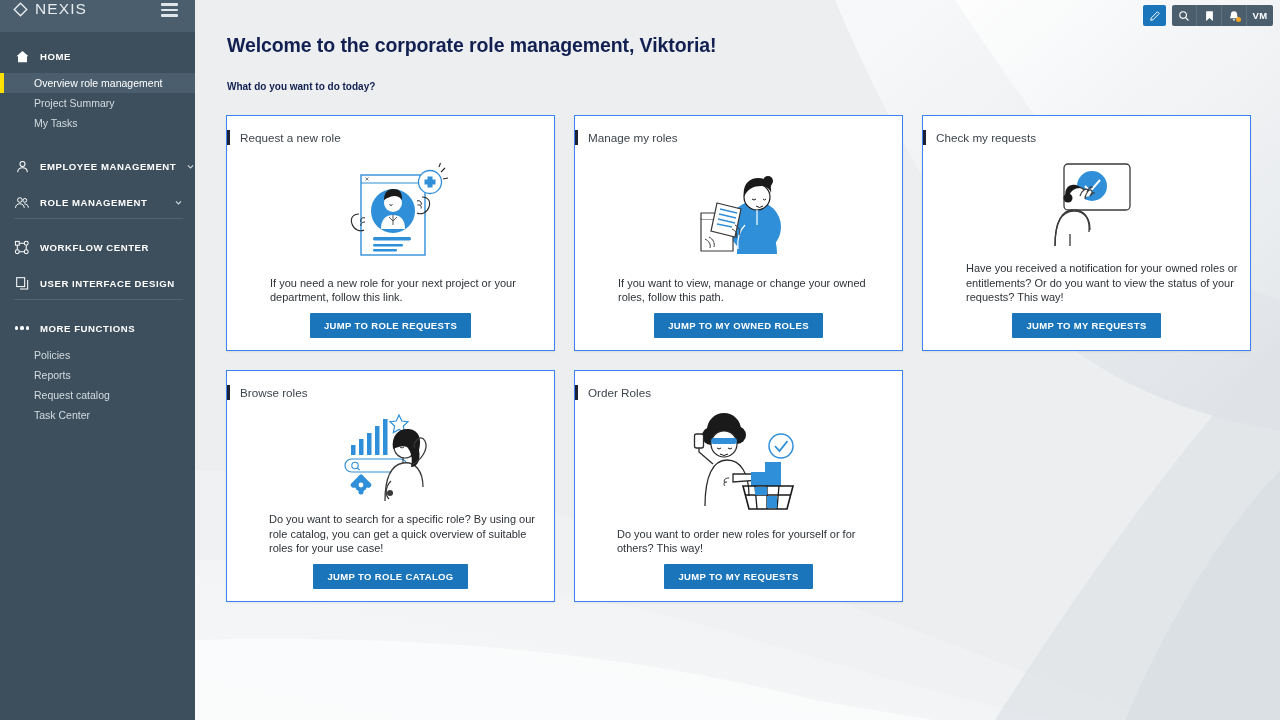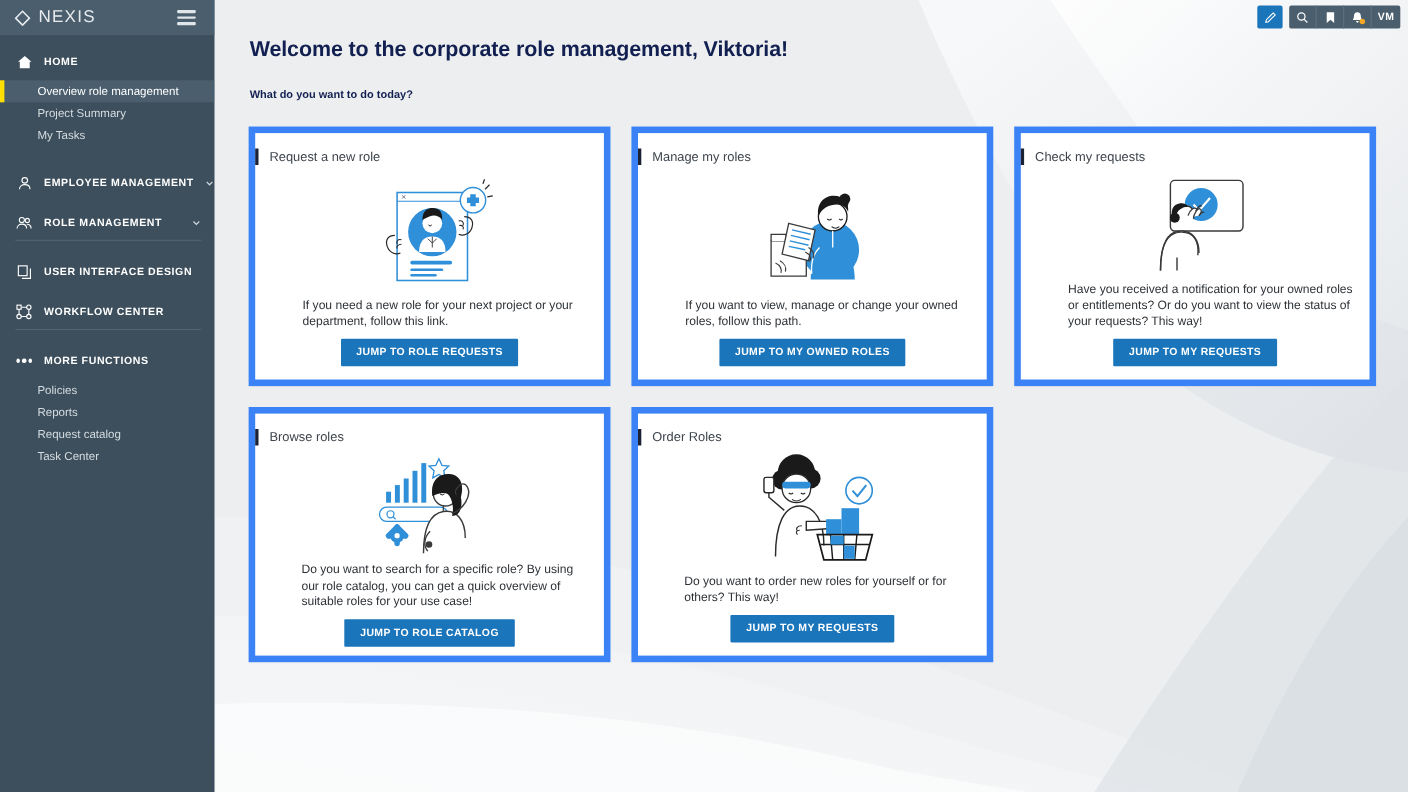--- a/index.html
+++ b/index.html
@@ -37,7 +37,7 @@
     height: 32px;
     background: #4a5e6d;
     display: flex;
-    align-items: center;
+    align-items: flex-start;
     padding: 0 16px 0 13px;
     justify-content: space-between;
     flex: 0 0 32px;

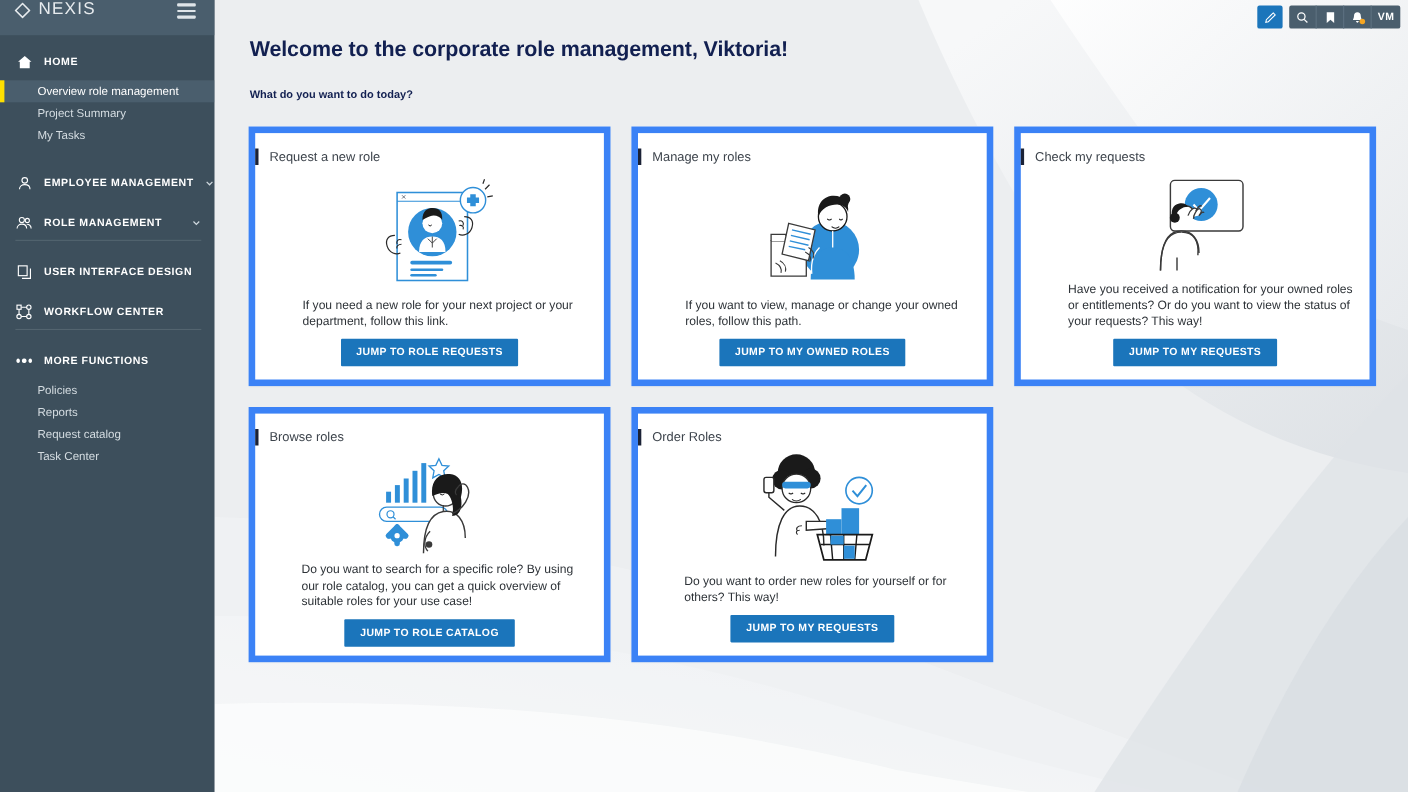--- a/index.html
+++ b/index.html
@@ -209,7 +209,7 @@
   .card {
     width: 329px;
     background: #ffffff;
-    border: 6px solid #3b82f6;
+    border: 1px solid #3b82f6;
     box-shadow: 0 1px 2px rgba(0,0,0,0.07);
     display: flex;
     flex-direction: column;

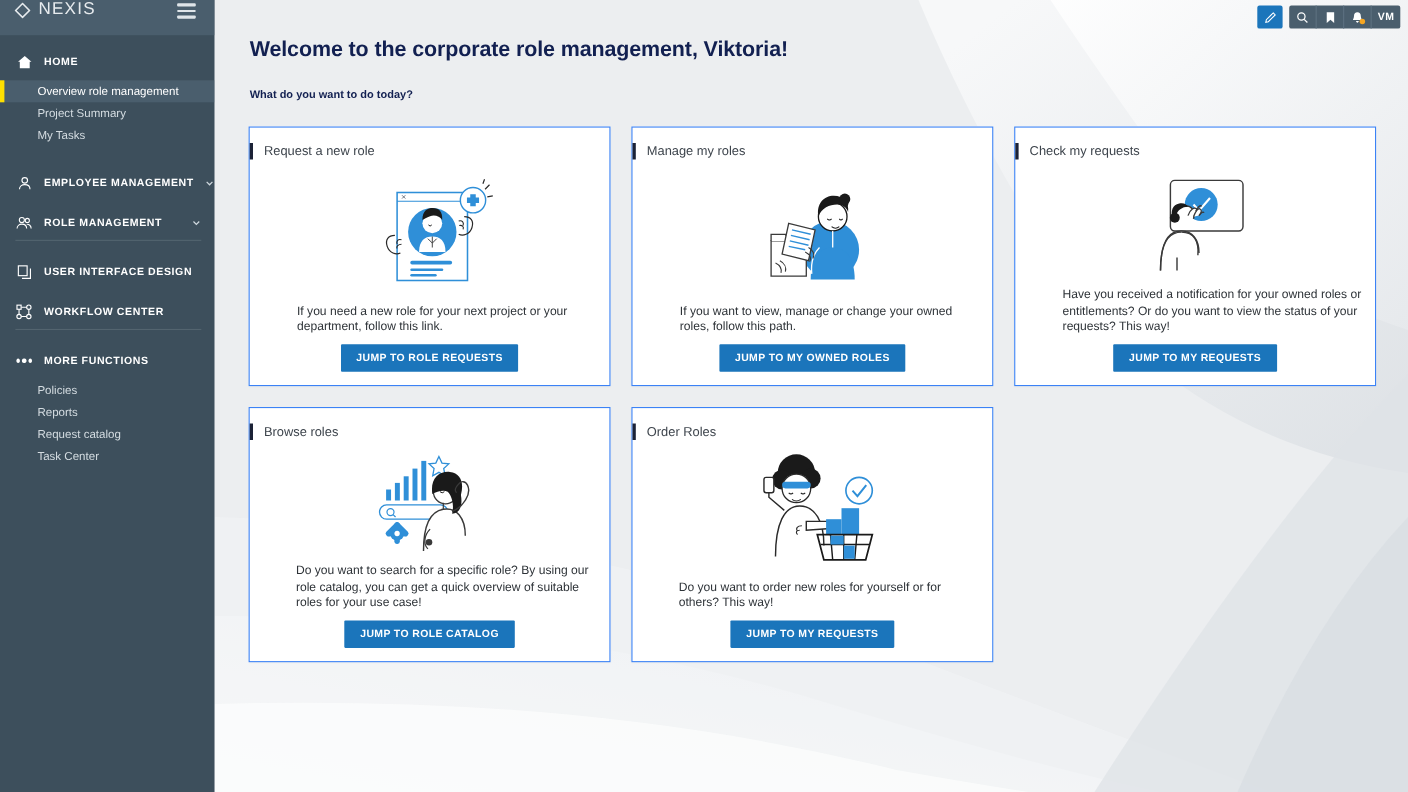--- a/index.html
+++ b/index.html
@@ -357,16 +357,6 @@
 
       <div class="nav-group-header tall">
         <span class="gicon">
-          <svg width="15" height="15" viewBox="0 0 16 16" fill="none" stroke="#ffffff" stroke-width="1.1">
-            <rect x="1.8" y="1.8" width="8.5" height="9.5"></rect>
-            <path d="M5.3 13.9 L13.5 13.9 L13.5 4.3"></path>
-          </svg>
-        </span>
-        <span class="glabel">USER INTERFACE DESIGN</span>
-      </div>
-
-      <div class="nav-group-header tall">
-        <span class="gicon">
           <svg width="16" height="15" viewBox="0 0 17 16" fill="none" stroke="#ffffff" stroke-width="1.1">
             <rect x="1.5" y="1.5" width="4" height="4"></rect>
             <circle cx="13" cy="3.5" r="2.1"></circle>
@@ -376,6 +366,16 @@
           </svg>
         </span>
         <span class="glabel">WORKFLOW CENTER</span>
+      </div>
+
+      <div class="nav-group-header tall">
+        <span class="gicon">
+          <svg width="15" height="15" viewBox="0 0 16 16" fill="none" stroke="#ffffff" stroke-width="1.1">
+            <rect x="1.8" y="1.8" width="8.5" height="9.5"></rect>
+            <path d="M5.3 13.9 L13.5 13.9 L13.5 4.3"></path>
+          </svg>
+        </span>
+        <span class="glabel">USER INTERFACE DESIGN</span>
       </div>
 
 

